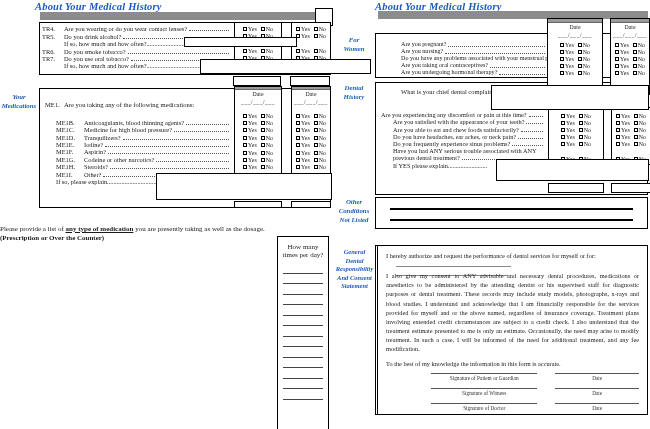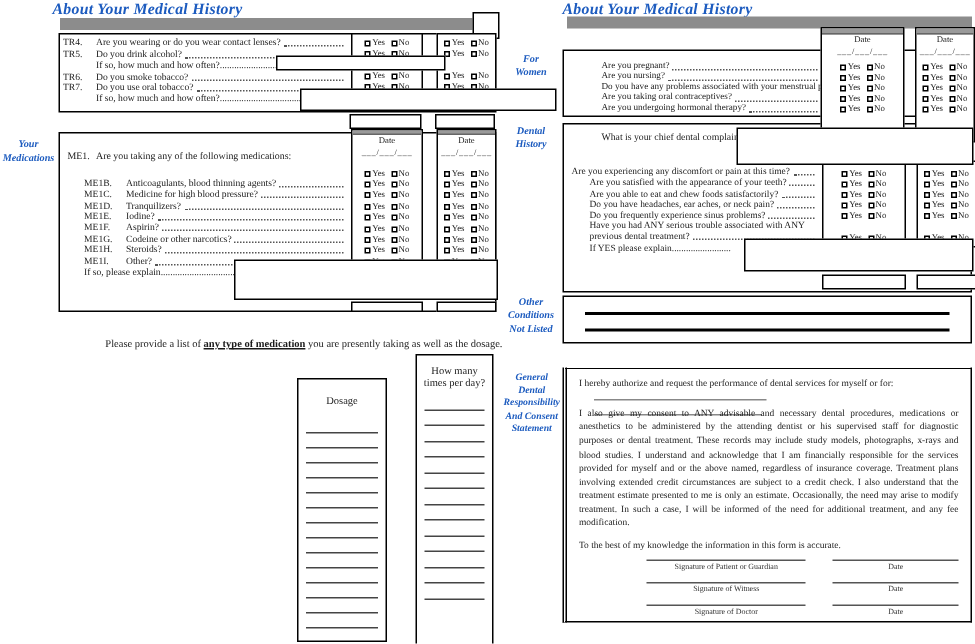--- a/index.html
+++ b/index.html
@@ -33,7 +33,7 @@
   .ansbox{position:absolute;border:1px solid #000;background:#fff;z-index:3;}
   .smbox{position:absolute;border:1px solid #000;background:#fff;z-index:2;}
   .mtitle{font-size:11.5px;font-weight:bold;color:#1c5bbf;letter-spacing:.8px;text-align:center;}
-  .minstr{font-size:7px;text-align:right;white-space:nowrap;}
+  .minstr{font-size:7px;text-align:left;white-space:nowrap;}
   .mhead{min-height:26px;display:flex;align-items:center;justify-content:center;text-align:center;font-size:7px;line-height:1.15;padding:2px 2px 0 2px;}
   .mline{border-bottom:1px solid #444;margin:0 5px;}
   .ml17 .mline{height:8.4px;}

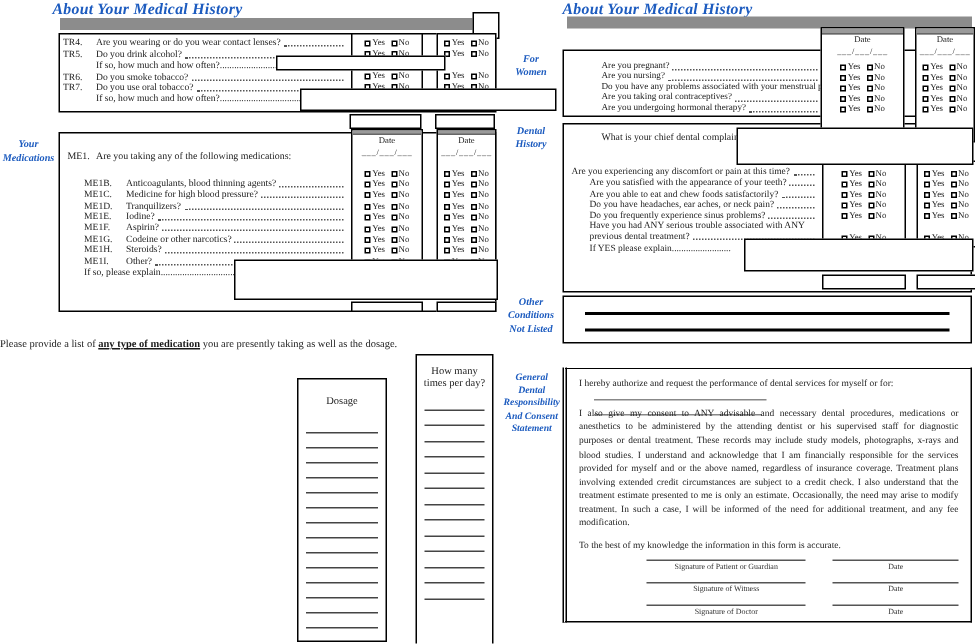--- a/index.html
+++ b/index.html
@@ -489,6 +489,7 @@
   <div class="abs minstr" style="left:0;top:225px;width:335px;">
     <span>Please provide a list of </span><span style="font-weight:bold;text-decoration:underline;">any type of medication</span><span> you are presently taking as well as the dosage.</span>
   </div>
+  <div class="abs minstr" style="left:0;top:234px;width:335px;font-weight:bold;">(Prescription or Over the Counter)</div>
 
   <div class="abs bx" style="left:198px;top:252px;width:60px;height:176px;">
     <div class="mhead">Dosage</div>

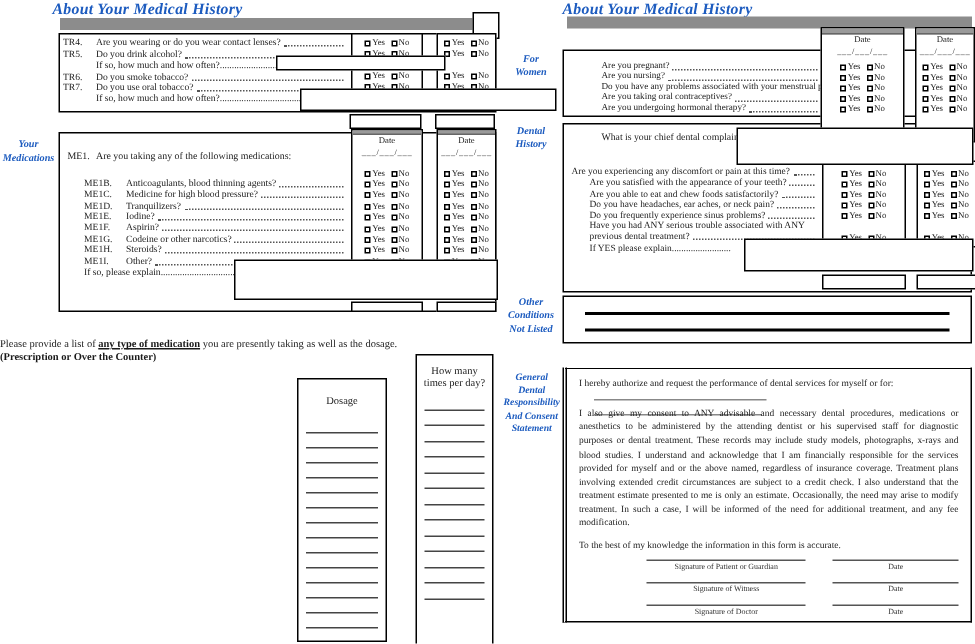--- a/index.html
+++ b/index.html
@@ -491,26 +491,6 @@
   </div>
   <div class="abs minstr" style="left:0;top:234px;width:335px;font-weight:bold;">(Prescription or Over the Counter)</div>
 
-  <div class="abs bx" style="left:198px;top:252px;width:60px;height:176px;">
-    <div class="mhead">Dosage</div>
-    <div class="ml14">
-
-    <div class="mline"></div>
-        <div class="mline"></div>
-        <div class="mline"></div>
-        <div class="mline"></div>
-        <div class="mline"></div>
-        <div class="mline"></div>
-        <div class="mline"></div>
-        <div class="mline"></div>
-        <div class="mline"></div>
-        <div class="mline"></div>
-        <div class="mline"></div>
-        <div class="mline"></div>
-        <div class="mline"></div>
-        <div class="mline"></div>
-      </div>
-  </div>
   <div class="abs bx" style="left:277px;top:236px;width:52px;height:216px;">
     <div class="mhead">How many times per day?</div>
     <div class="ml13">

